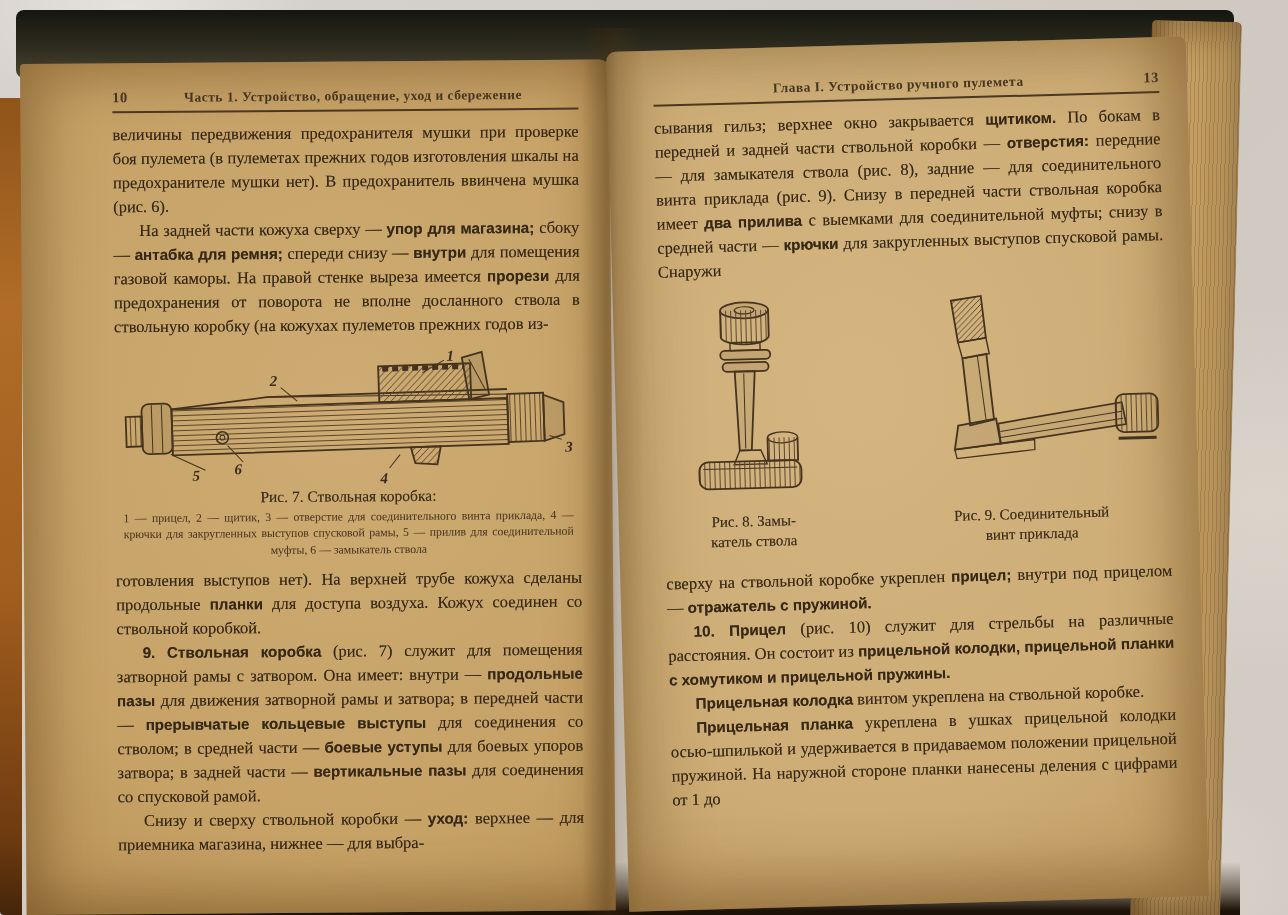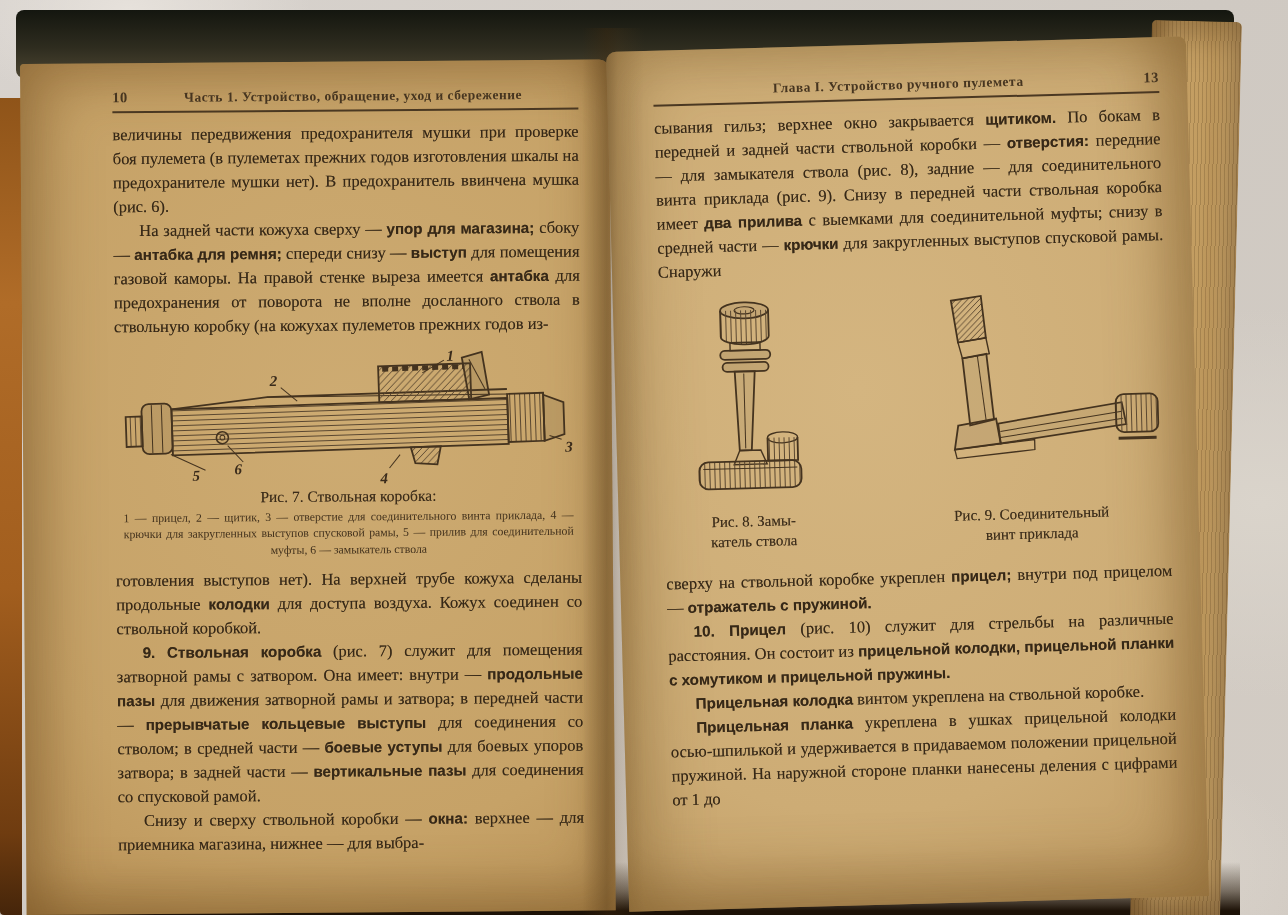--- a/index.html
+++ b/index.html
@@ -74,7 +74,7 @@
         <span class="title">Часть 1. Устройство, обращение, уход и сбережение</span>
       </div>
       <p class="mt">величины передвижения предохранителя мушки при проверке боя пулемета (в пулеметах прежних годов изготовления шкалы на предохранителе мушки нет). В предохранитель ввинчена мушка (рис. 6).</p>
-      <p class="ind">На задней части кожуха сверху — <b>упор для магазина;</b> сбоку — <b>антабка для ремня;</b> спереди снизу — <b>выступ</b> для помещения газовой каморы. На правой стенке выреза имеется <b>антабка</b> для предохранения от поворота не вполне досланного ствола в ствольную коробку (на кожухах пулеметов прежних годов из-</p>
+      <p class="ind">На задней части кожуха сверху — <b>упор для магазина;</b> сбоку — <b>антабка для ремня;</b> спереди снизу — <b>внутри</b> для помещения газовой каморы. На правой стенке выреза имеется <b>антабка</b> для предохранения от поворота не вполне досланного ствола в ствольную коробку (на кожухах пулеметов прежних годов из-</p>
 
       <figure class="fig7-wrap">
         <svg width="460" height="138" viewBox="0 0 460 138">

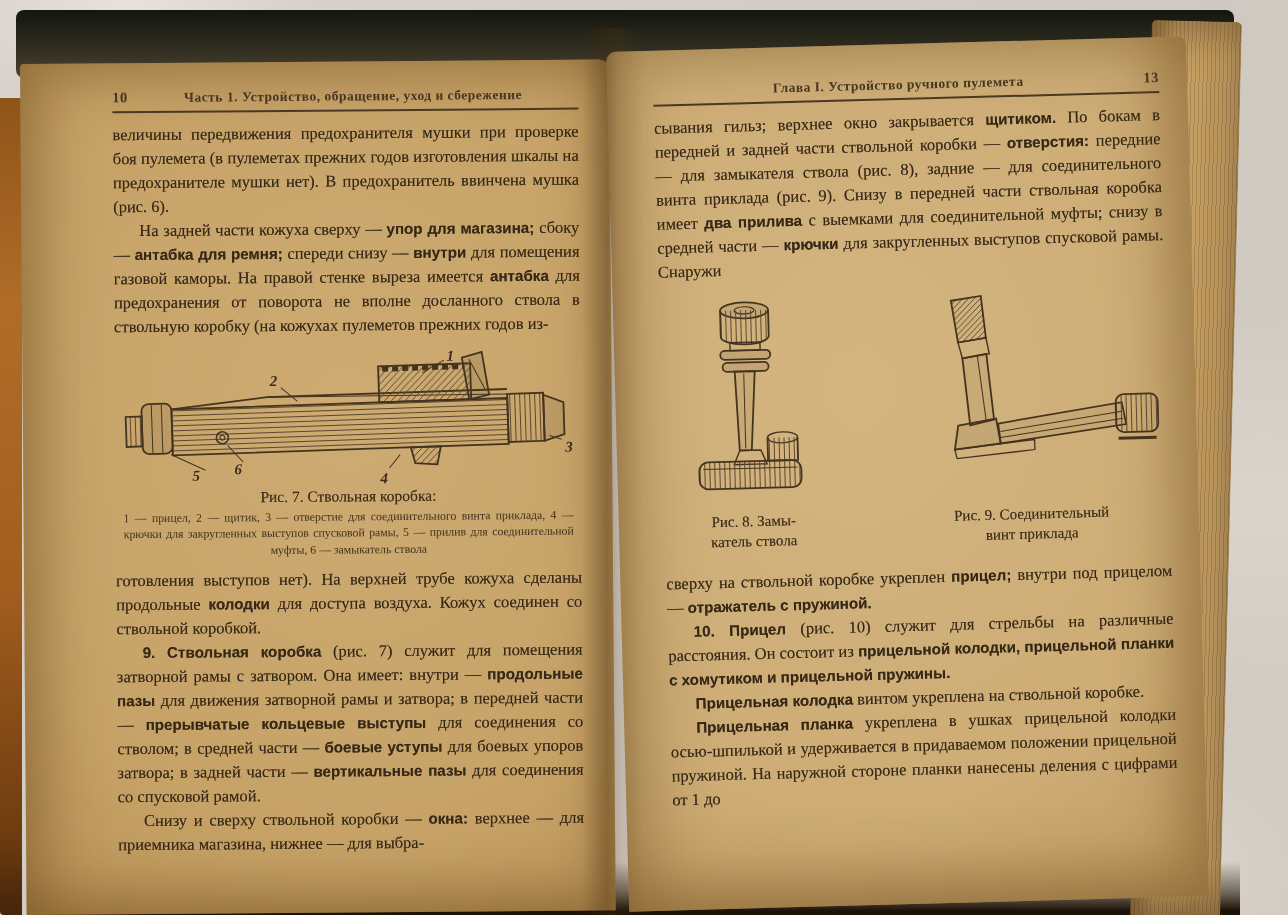--- a/index.html
+++ b/index.html
@@ -74,7 +74,7 @@
         <span class="title">Часть 1. Устройство, обращение, уход и сбережение</span>
       </div>
       <p class="mt">величины передвижения предохранителя мушки при проверке боя пулемета (в пулеметах прежних годов изготовления шкалы на предохранителе мушки нет). В предохранитель ввинчена мушка (рис. 6).</p>
-      <p class="ind">На задней части кожуха сверху — <b>упор для магазина;</b> сбоку — <b>антабка для ремня;</b> спереди снизу — <b>внутри</b> для помещения газовой каморы. На правой стенке выреза имеется <b>антабка</b> для предохранения от поворота не вполне досланного ствола в ствольную коробку (на кожухах пулеметов прежних годов из-</p>
+      <p class="ind">На задней части кожуха сверху — <b>упор для магазина;</b> сбоку — <b>антабка для ремня;</b> спереди снизу — <b>внутри</b> для помещения газовой каморы. На правой стенке выреза имеется <b>прорези</b> для предохранения от поворота не вполне досланного ствола в ствольную коробку (на кожухах пулеметов прежних годов из-</p>
 
       <figure class="fig7-wrap">
         <svg width="460" height="138" viewBox="0 0 460 138">

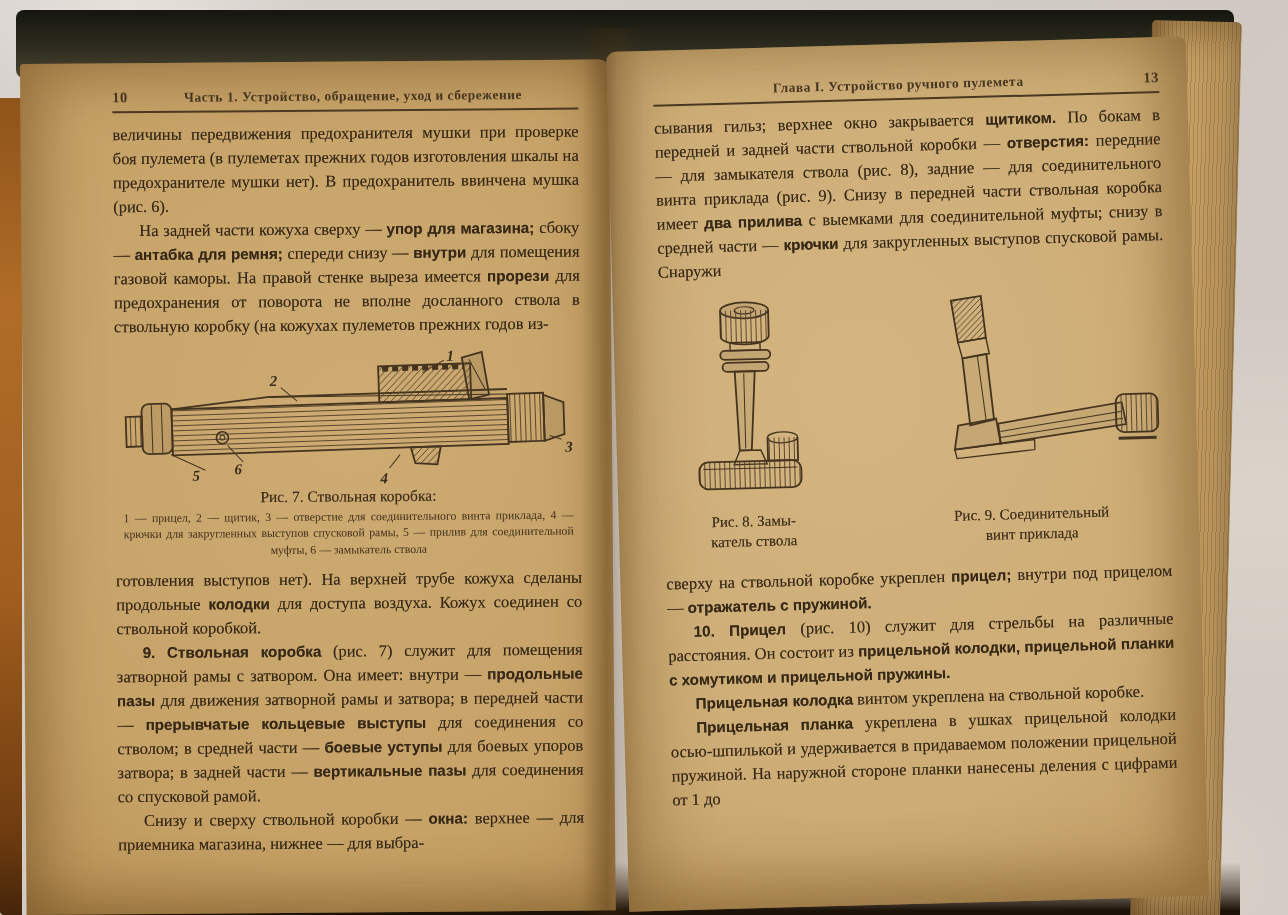--- a/index.html
+++ b/index.html
@@ -129,7 +129,7 @@
         </figcaption>
       </figure>
 
-      <p class="mt">готовления выступов нет). На верхней трубе кожуха сделаны продольные <b>колодки</b> для доступа воздуха. Кожух соединен со ствольной коробкой.</p>
+      <p class="mt">готовления выступов нет). На верхней трубе кожуха сделаны продольные <b>планки</b> для доступа воздуха. Кожух соединен со ствольной коробкой.</p>
       <p class="ind"><b>9. Ствольная коробка</b> (рис. 7) служит для помещения затворной рамы с затвором. Она имеет: внутри — <b>продольные пазы</b> для движения затворной рамы и затвора; в передней части — <b>прерывчатые кольцевые выступы</b> для соединения со стволом; в средней части — <b>боевые уступы</b> для боевых упоров затвора; в задней части — <b>вертикальные пазы</b> для соединения со спусковой рамой.</p>
       <p class="ind">Снизу и сверху ствольной коробки — <b>окна:</b> верхнее — для приемника магазина, нижнее — для выбра-</p>
     </div>

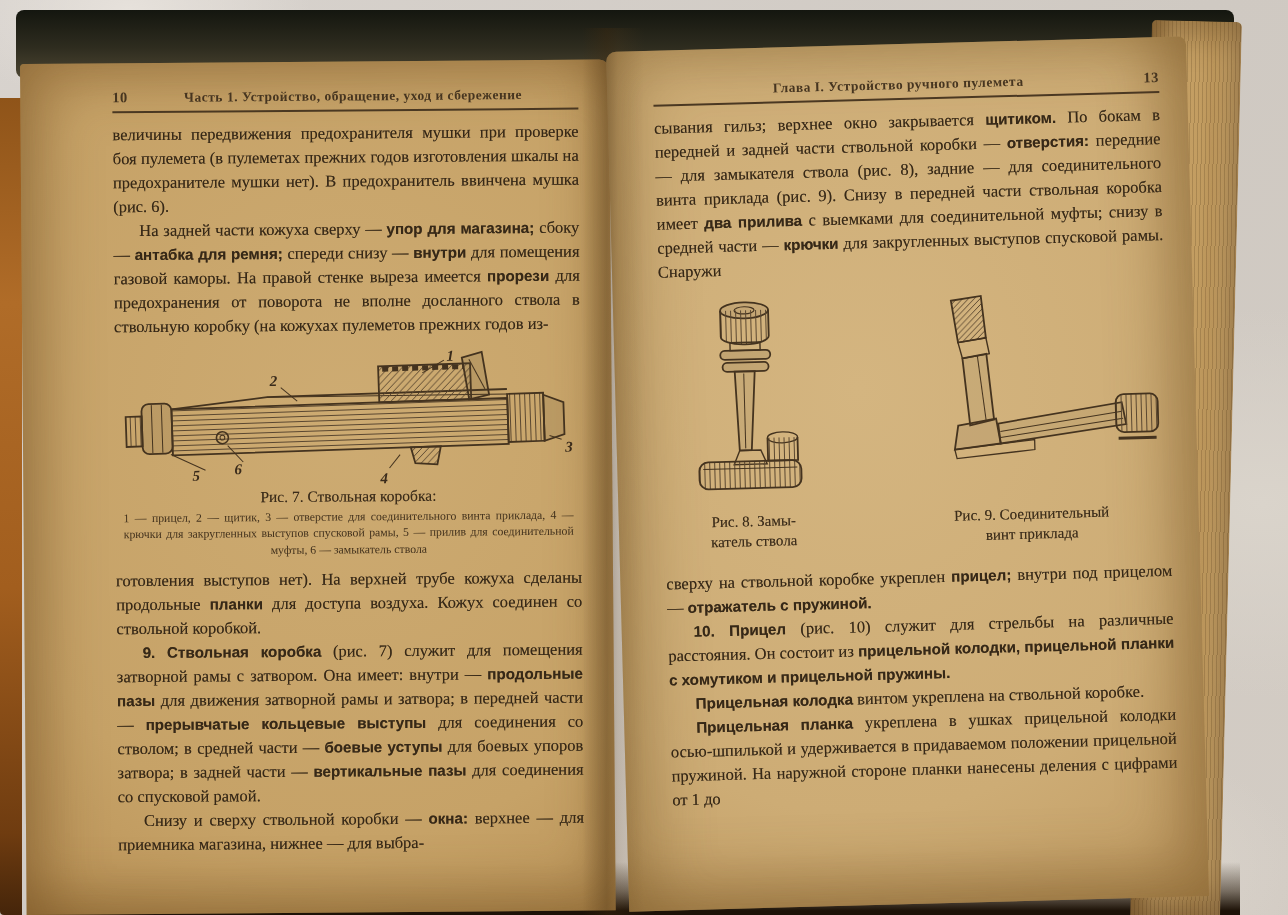--- a/index.html
+++ b/index.html
@@ -131,7 +131,7 @@
 
       <p class="mt">готовления выступов нет). На верхней трубе кожуха сделаны продольные <b>планки</b> для доступа воздуха. Кожух соединен со ствольной коробкой.</p>
       <p class="ind"><b>9. Ствольная коробка</b> (рис. 7) служит для помещения затворной рамы с затвором. Она имеет: внутри — <b>продольные пазы</b> для движения затворной рамы и затвора; в передней части — <b>прерывчатые кольцевые выступы</b> для соединения со стволом; в средней части — <b>боевые уступы</b> для боевых упоров затвора; в задней части — <b>вертикальные пазы</b> для соединения со спусковой рамой.</p>
-      <p class="ind">Снизу и сверху ствольной коробки — <b>окна:</b> верхнее — для приемника магазина, нижнее — для выбра-</p>
+      <p class="ind">Снизу и сверху ствольной коробки — <b>уход:</b> верхнее — для приемника магазина, нижнее — для выбра-</p>
     </div>
   </div>
 

